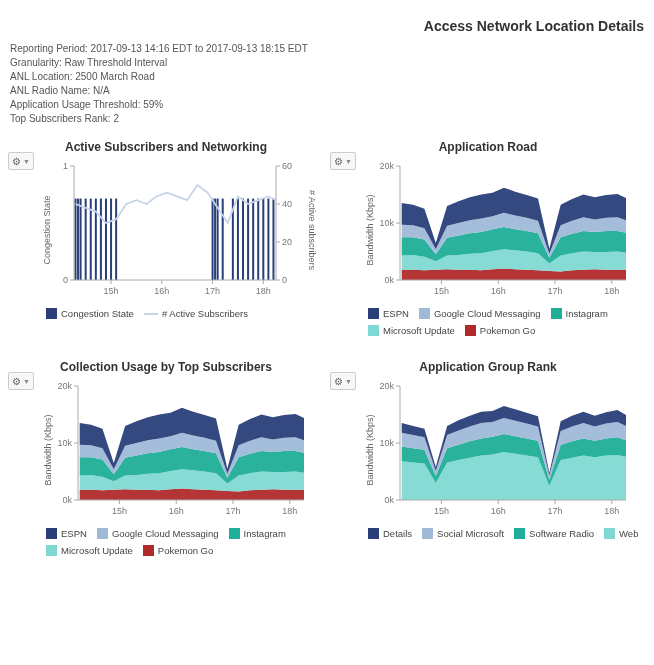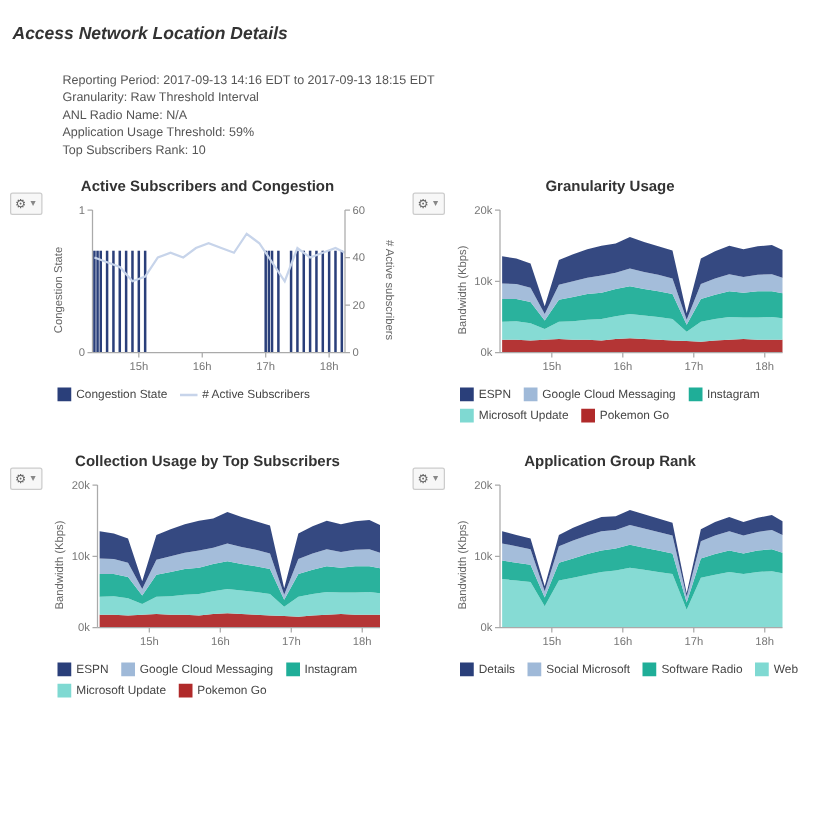--- a/index.html
+++ b/index.html
@@ -11,11 +11,10 @@
     color: #333;
   }
   .title {
-    text-align: left;
+    text-align: right;
     font-weight: bold;
     font-size: 14px;
-    margin: 8px 0 24px 0;
-    font-style: italic;
+    margin: 8px 0 8px 0;
   }
   .meta {
     font-size: 10px;

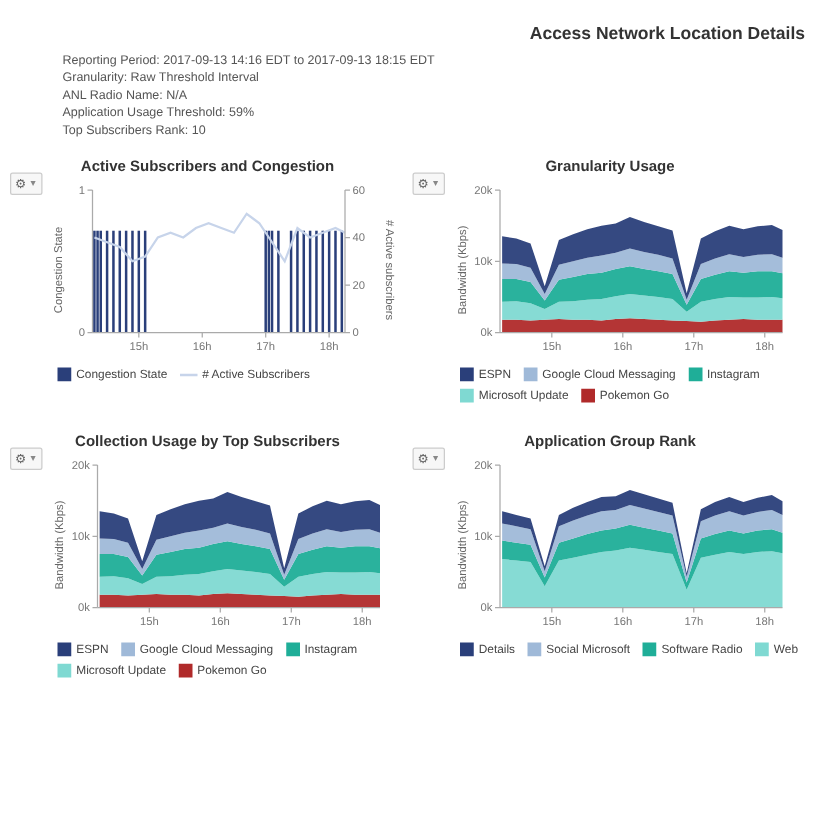--- a/index.html
+++ b/index.html
@@ -19,7 +19,6 @@
   .meta {
     font-size: 10px;
     color: #555;
-    margin-left: 40px;
     margin-bottom: 10px;
     line-height: 1.4;
   }

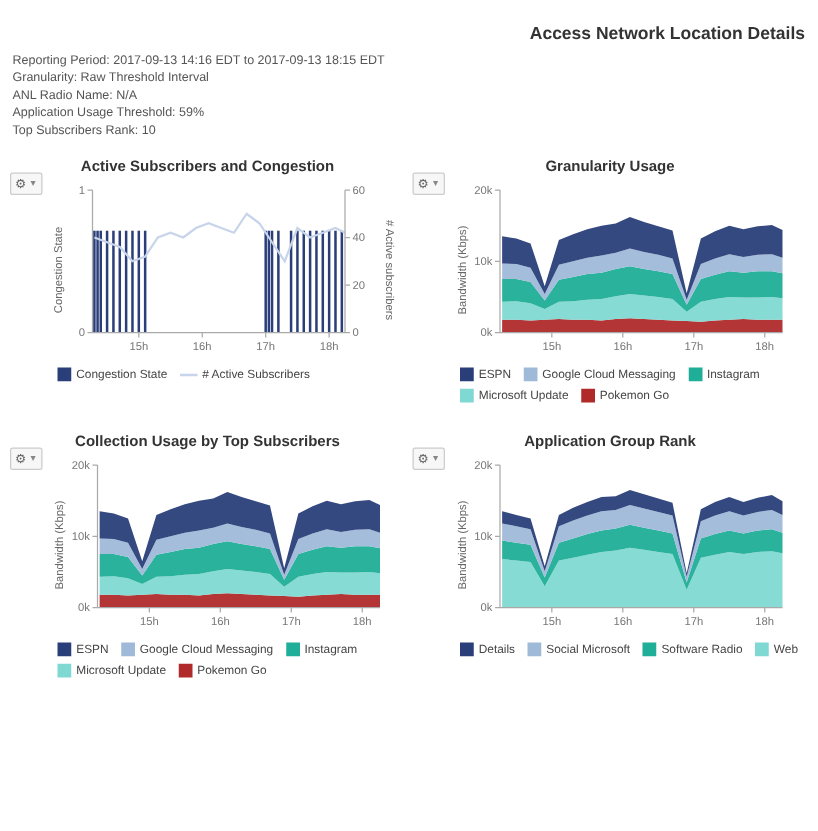--- a/index.html
+++ b/index.html
@@ -111,6 +111,7 @@
 <div class="meta">
   <div>Reporting Period: 2017-09-13 14:16 EDT to 2017-09-13 18:15 EDT</div>
   <div>Granularity: Raw Threshold Interval</div>
+  <div>ANL Location: 2500 March Road</div>
   <div>ANL Radio Name: N/A</div>
   <div>Application Usage Threshold: 59%</div>
   <div>Top Subscribers Rank: 10</div>

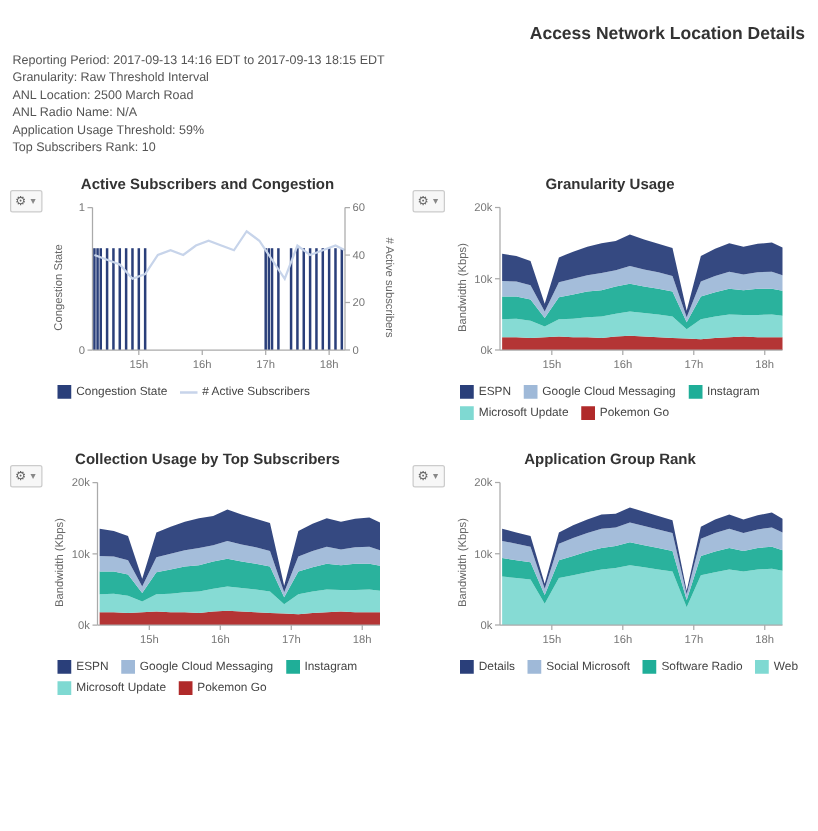--- a/index.html
+++ b/index.html
@@ -114,7 +114,7 @@
   <div>ANL Location: 2500 March Road</div>
   <div>ANL Radio Name: N/A</div>
   <div>Application Usage Threshold: 59%</div>
-  <div>Top Subscribers Rank: 10</div>
+  <div>Top Subscribers Rank: 2</div>
 </div>
 
 <div class="grid">

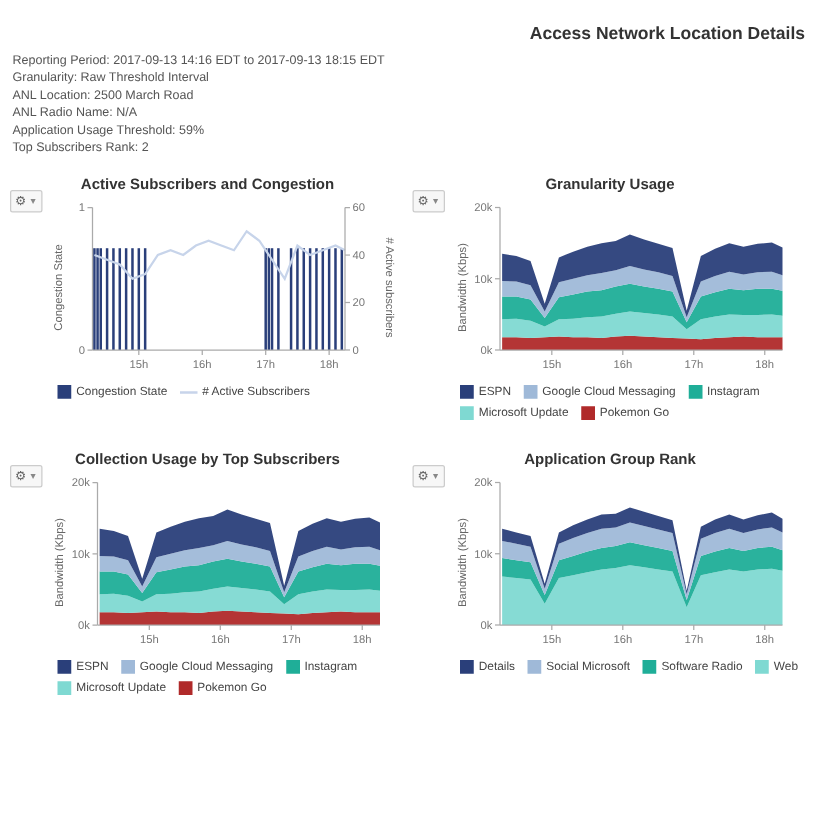--- a/index.html
+++ b/index.html
@@ -124,7 +124,7 @@
       <span>⚙</span>
         <span class="caret">▼</span>
     </div>
-    <div class="panel-title">Active Subscribers and Congestion</div>
+    <div class="panel-title">Active Subscribers and Networking</div>
     <div class="chart-wrap">
       <div class="ylabel">Congestion State</div>
       <div class="ylabel2"># Active subscribers</div>

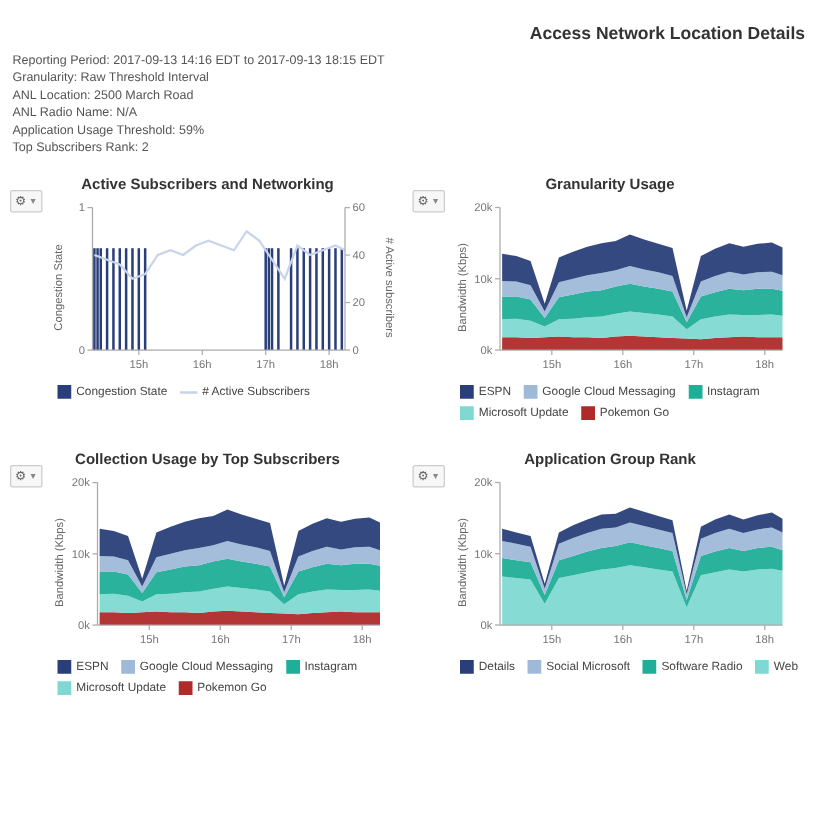--- a/index.html
+++ b/index.html
@@ -197,7 +197,7 @@
       <span>⚙</span>
         <span class="caret">▼</span>
     </div>
-    <div class="panel-title">Granularity Usage</div>
+    <div class="panel-title">Application Road</div>
     <div class="chart-wrap">
       <div class="ylabel">Bandwidth (Kbps)</div>
       <svg id="svg-p2" width="260" height="140">

